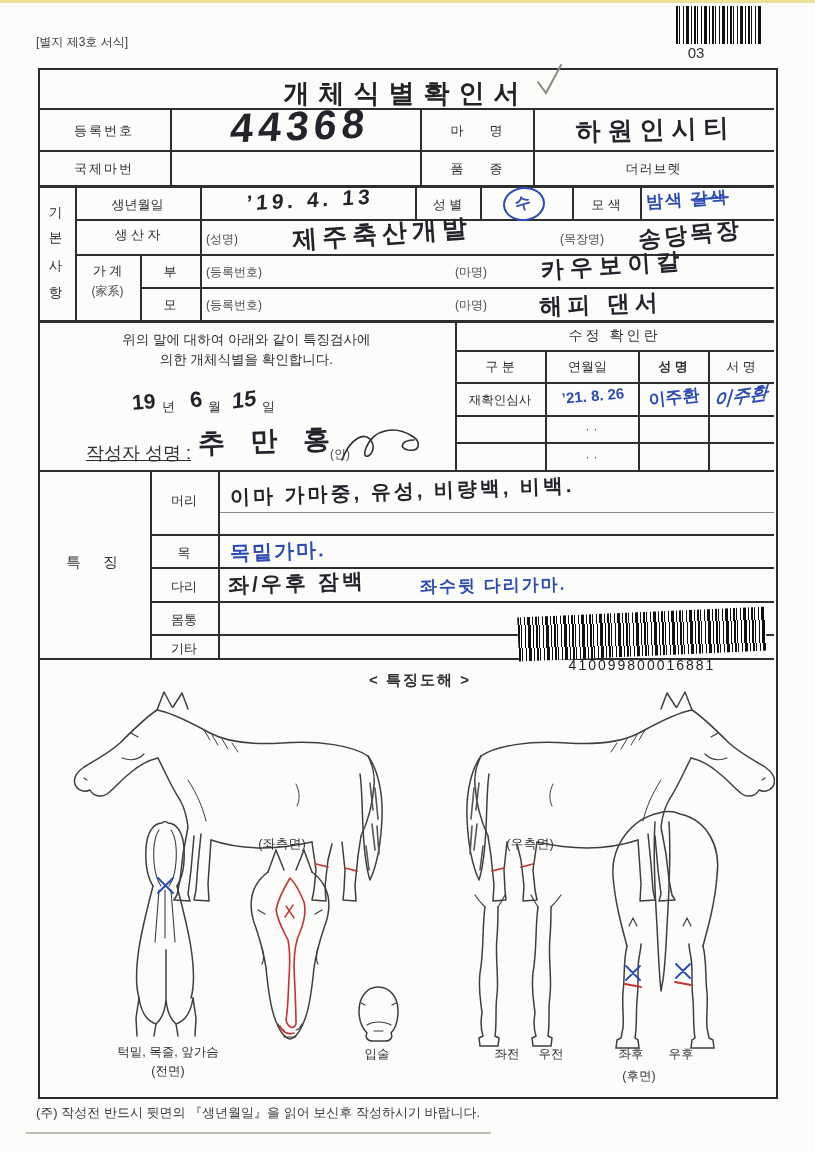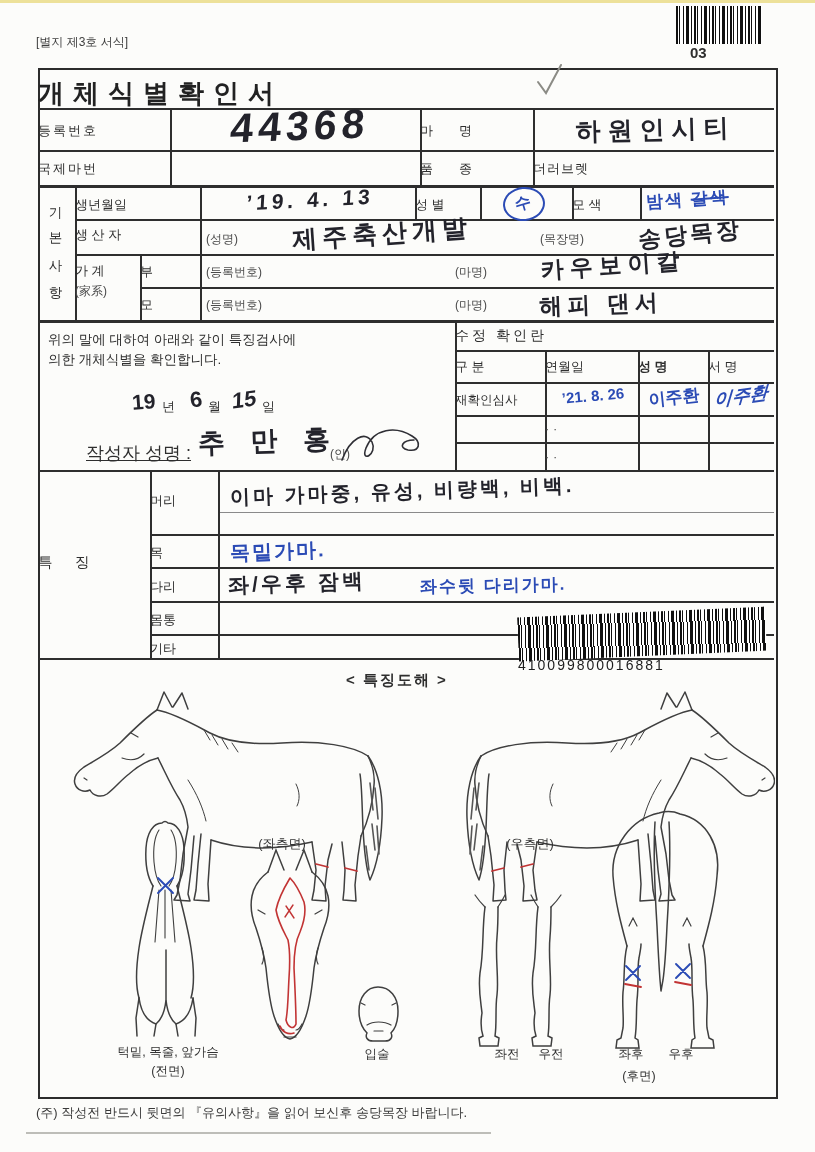--- a/index.html
+++ b/index.html
@@ -24,7 +24,7 @@
   <div class="abs" style="left:0;top:45;width:815px;height:3px;background:rgba(224,203,74,.55);"></div>
   <div class="lbl" style="left:36px;top:34px;font-size:12px;color:#3d3d3d;">[별지 제3호 서식]</div>
   <div class="abs barcode" style="left:676px;top:6px;width:86px;height:38px;"></div>
-  <div class="lbl" style="left:690px;top:44px;width:72px;text-align:left;font-weight:700;font-size:15px;">03</div>
+  <div class="lbl" style="left:660px;top:44px;width:72px;text-align:center;font-weight:400;font-size:15px;">03</div>
 
   <div class="abs" style="left:38px;top:68px;width:736px;height:1027px;border:2px solid #2c2c2c;"></div>
 

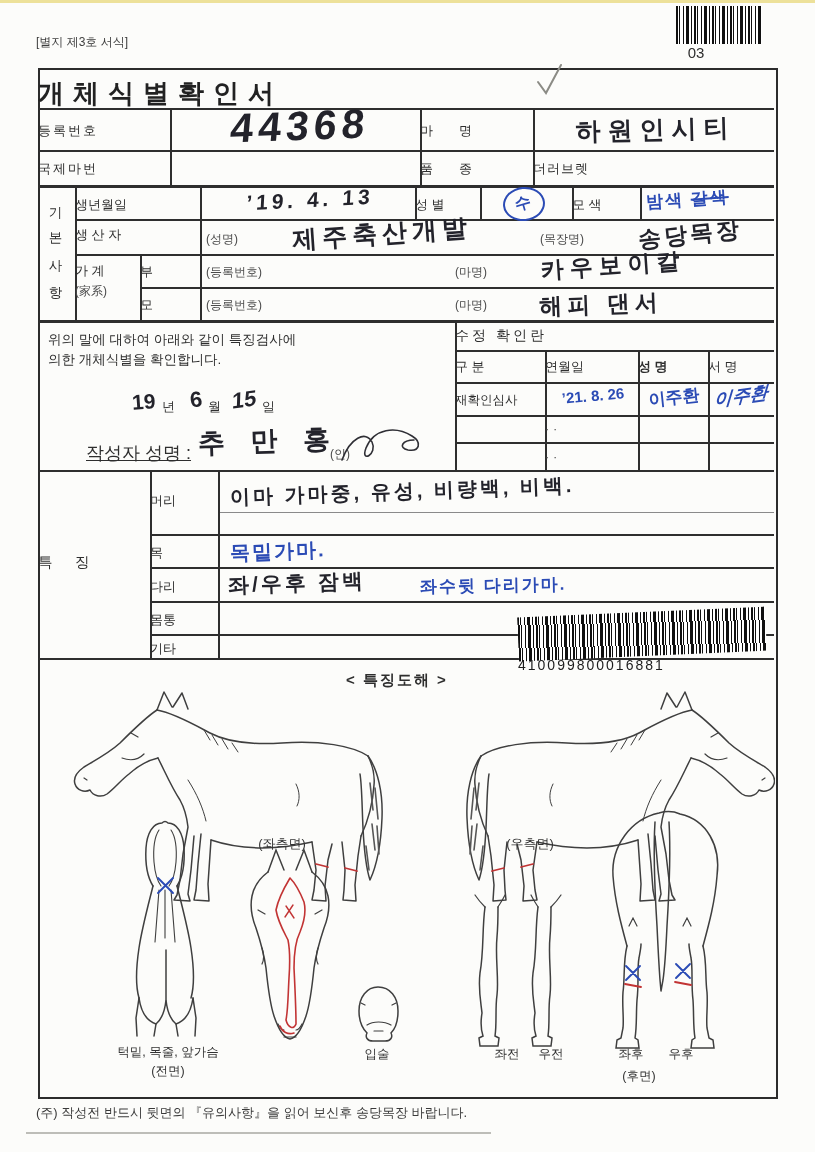--- a/index.html
+++ b/index.html
@@ -9,7 +9,7 @@
   .hl{position:absolute;background:#2e2e2e;height:1.5px;}
   .vl{position:absolute;background:#2e2e2e;width:1.5px;}
   .lbl{position:absolute;font-size:13px;color:#2e2e2e;}
-  .ctr{}
+  .ctr{text-align:center;}
   .hint{position:absolute;font-size:12px;color:#4a4a4a;}
   .hw{position:absolute;color:#23232b;font-weight:600;white-space:nowrap;}
   .hwblue{color:#2b4bb5;}

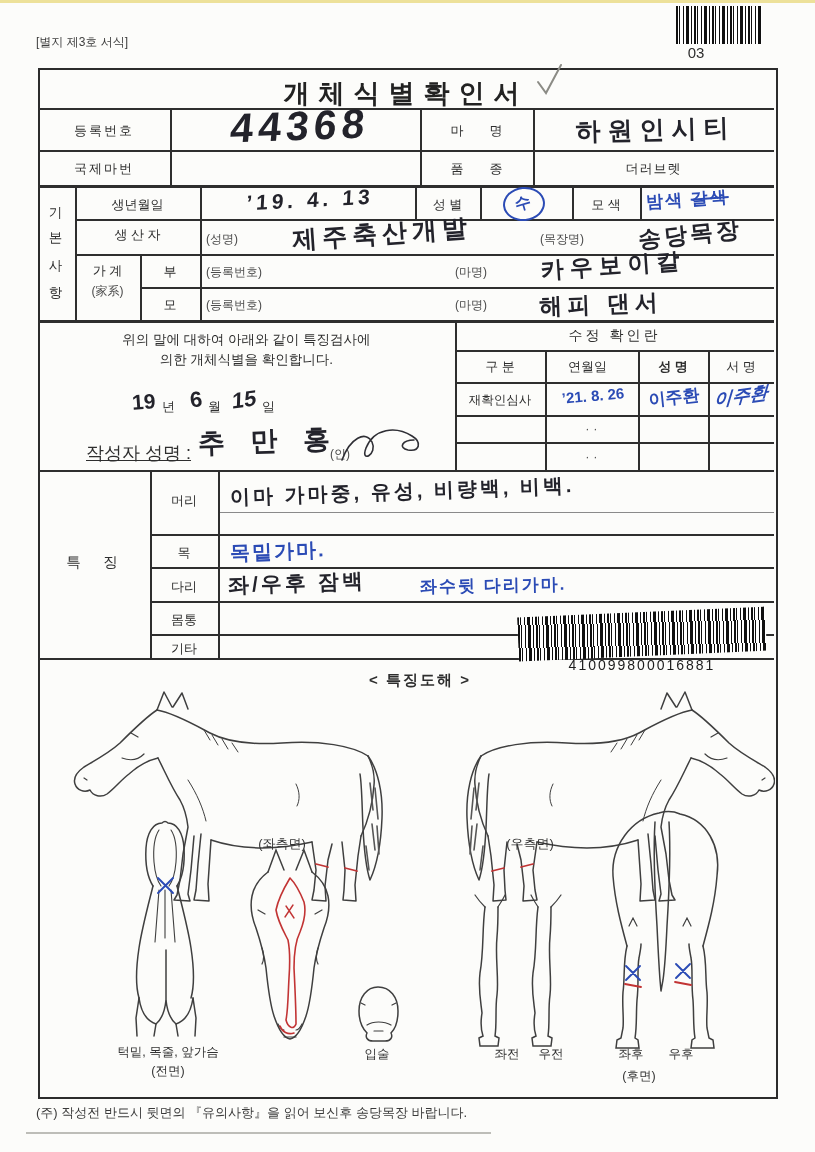--- a/index.html
+++ b/index.html
@@ -92,7 +92,7 @@
   <div class="lbl ctr" style="left:75px;top:226px;width:125px;">생 산 자</div>
   <div class="hint" style="left:206px;top:231px;">(성명)</div>
   <div class="hw" style="left:252px;top:217px;width:260px;text-align:center;font-size:25px;letter-spacing:5px;transform:rotate(-4deg);">제주축산개발</div>
-  <div class="hint" style="left:540px;top:231px;">(목장명)</div>
+  <div class="hint" style="left:560px;top:231px;">(목장명)</div>
   <div class="hw" style="left:620px;top:219px;width:140px;text-align:center;font-size:23px;letter-spacing:3px;transform:rotate(-6deg);">송당목장</div>
   <div class="lbl ctr" style="left:75px;top:262px;width:65px;">가 계</div>
   <div class="hint ctr" style="left:75px;top:283px;width:65px;">(家系)</div>

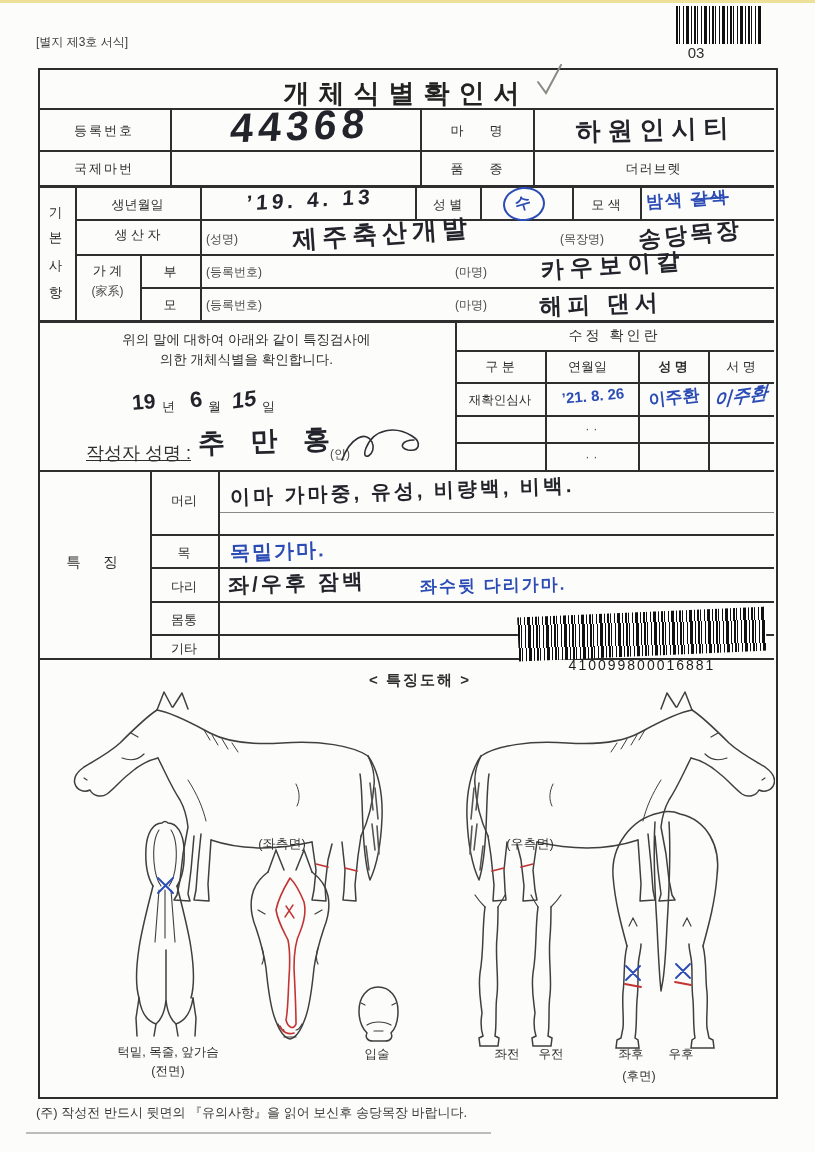--- a/index.html
+++ b/index.html
@@ -227,7 +227,7 @@
     <text x="600" y="422" font-size="12.5" fill="#333" text-anchor="middle">(후면)</text>
   </svg>
 
-  <div class="lbl" style="left:36px;top:1104px;font-size:13px;color:#3a3a3a;">(주) 작성전 반드시 뒷면의 『유의사항』을 읽어 보신후 송당목장 바랍니다.</div>
+  <div class="lbl" style="left:36px;top:1104px;font-size:13px;color:#3a3a3a;">(주) 작성전 반드시 뒷면의 『생년월일』을 읽어 보신후 작성하시기 바랍니다.</div>
   <div class="abs" style="left:26px;top:1132px;width:465px;height:2px;background:#bdbdb8;"></div>
 </div>
 

